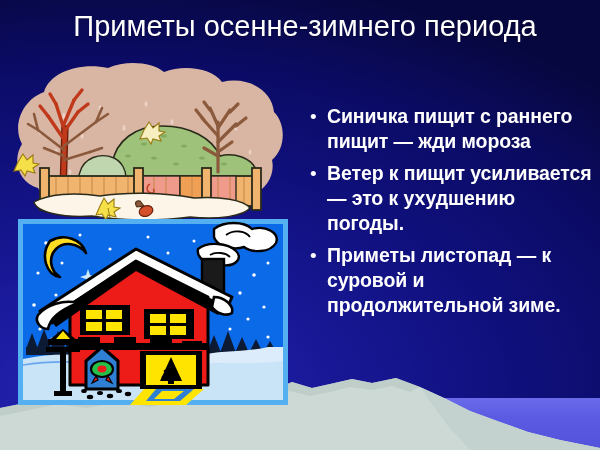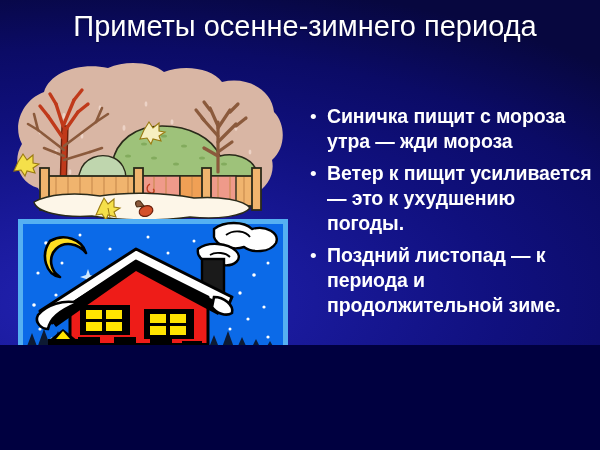--- a/index.html
+++ b/index.html
@@ -12,7 +12,7 @@
   }
   #slide {
     position:absolute; inset:0;
-    width:600px; height:345px;
+    width:600px; height:450px;
     overflow:hidden;
     background:
       radial-gradient(120% 95% at 18% 88%, #2323b4 0%, #1a1a9c 26%, #10107e 55%, #0b0b66 78%, #07073f 100%);

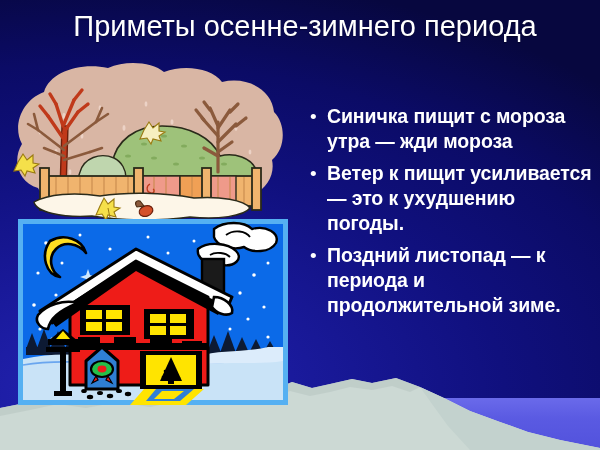--- a/index.html
+++ b/index.html
@@ -377,7 +377,7 @@
   <ul id="bullets" style="list-style:none;">
     <li class="bullet-item">
       <span class="bullet-dot">•</span>
-      <span class="bullet-text">Синичка пищит с мороза утра — жди мороза</span>
+      <span class="bullet-text">Синичка пищит с раннего пищит — жди мороза</span>
     </li>
     <li class="bullet-item">
       <span class="bullet-dot">•</span>

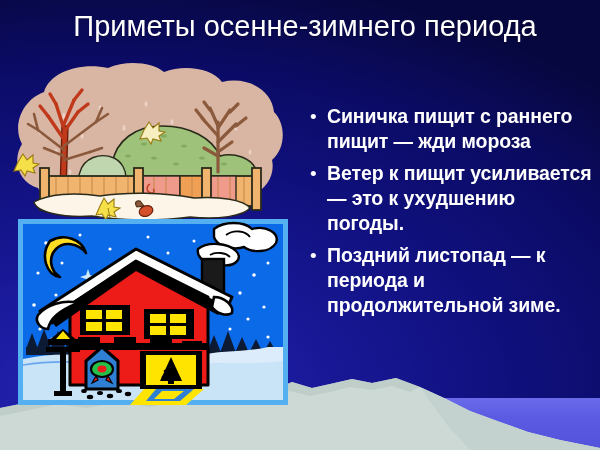--- a/index.html
+++ b/index.html
@@ -385,7 +385,7 @@
     </li>
     <li class="bullet-item">
       <span class="bullet-dot">•</span>
-      <span class="bullet-text">Поздний листопад — к периода и продолжительной зиме.</span>
+      <span class="bullet-text">Приметы листопад — к суровой и продолжительной зиме.</span>
     </li>
   </ul>
 

